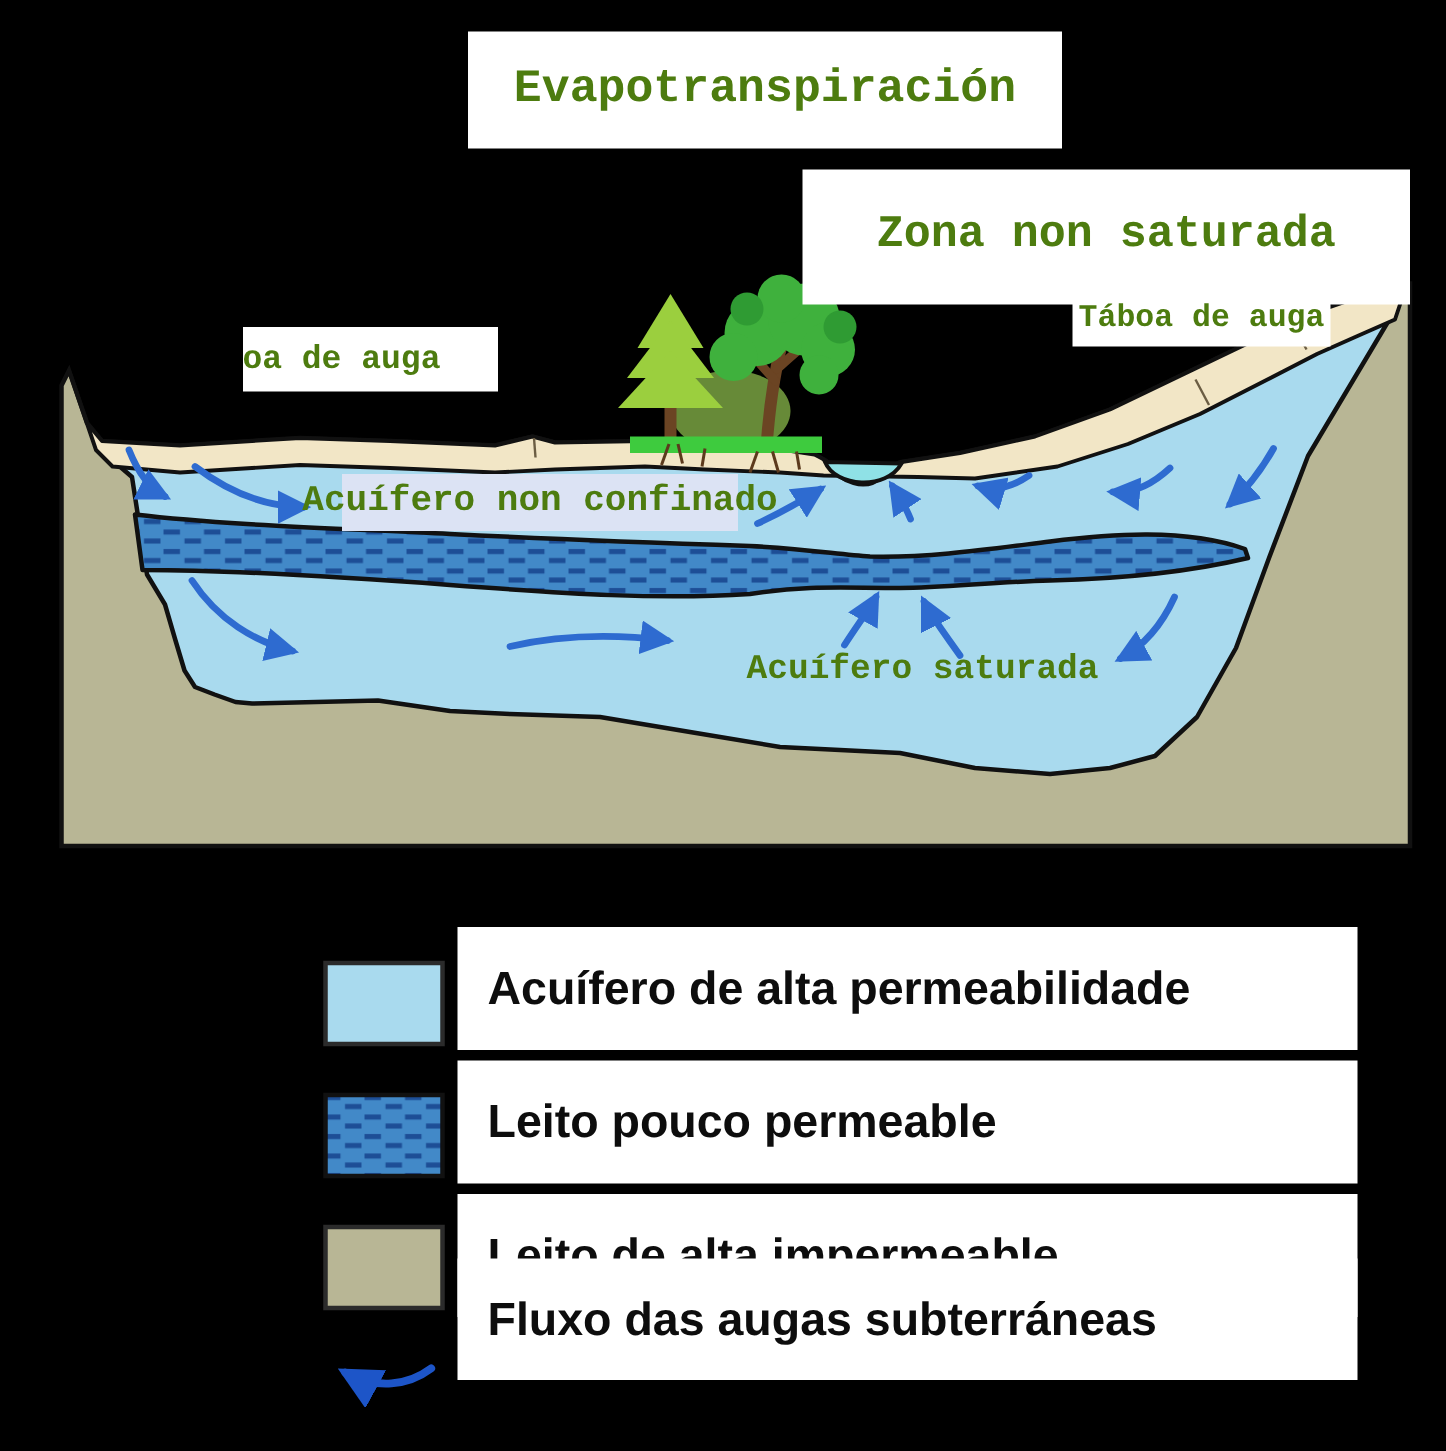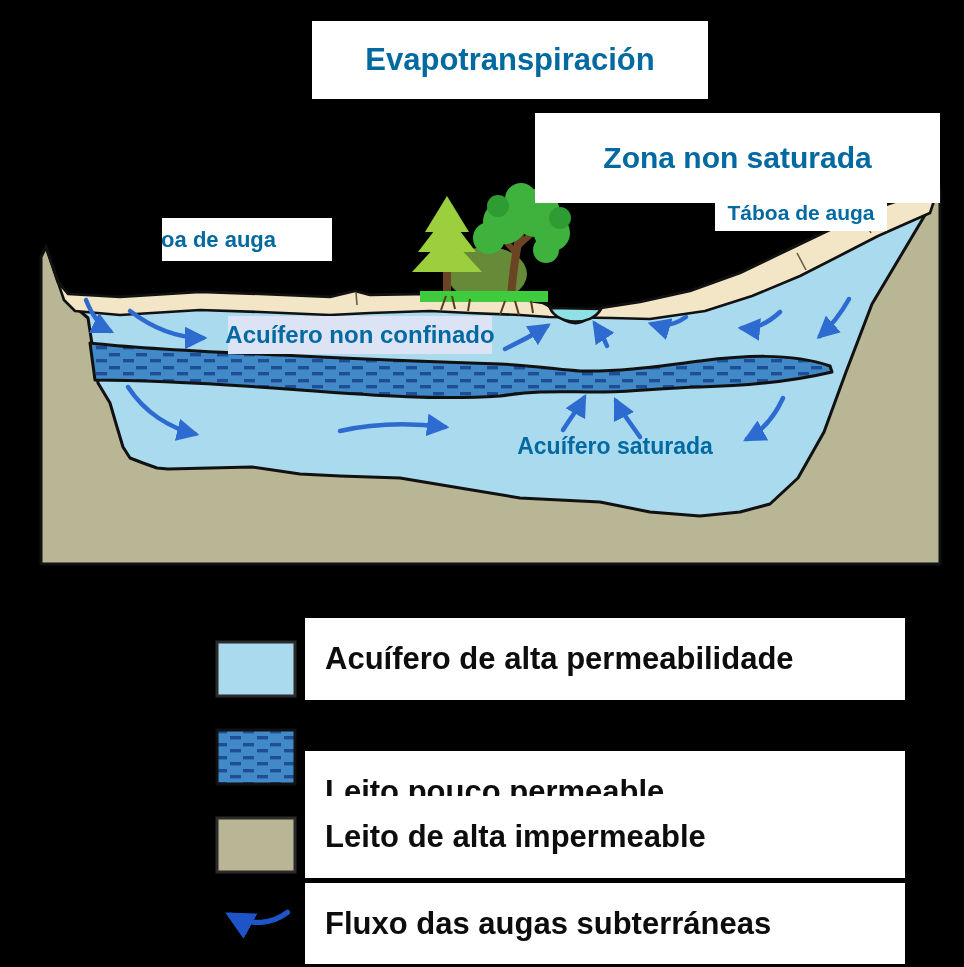--- a/index.html
+++ b/index.html
@@ -10,9 +10,9 @@
   svg{display:block;}
   .abs{position:absolute;}
   .label-box{
-    position:absolute;background:#ffffff;color:#0369a1;font-weight:bold;
+    position:absolute;background:#ffffff;color:#4d7c0f;font-weight:bold;
     display:flex;align-items:center;justify-content:center;
-    white-space:nowrap;box-sizing:border-box;line-height:1.05;
+    white-space:nowrap;box-sizing:border-box;line-height:1.05;font-family:Liberation Mono, monospace;
   }
   .lbl-evapo{left:312px;top:21px;width:396px;height:78px;font-size:31px;}
   .lbl-zona{left:535px;top:113px;width:405px;height:90px;font-size:30px;}

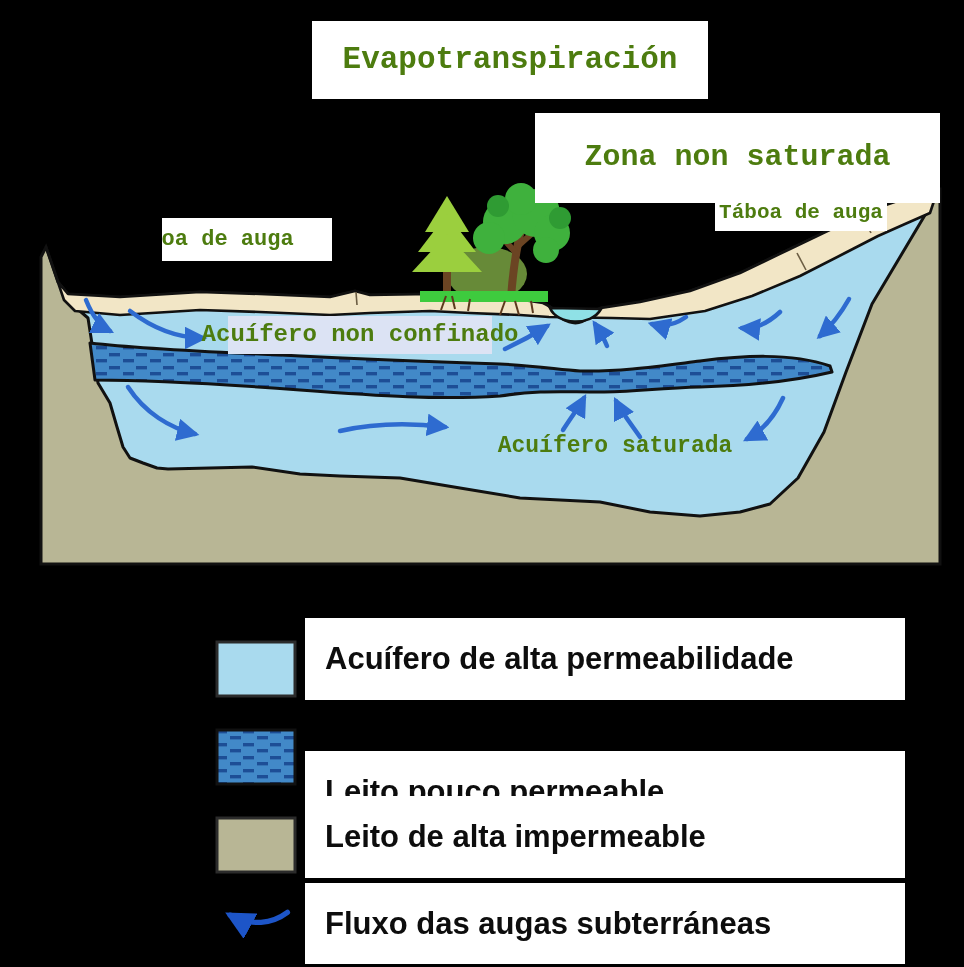--- a/index.html
+++ b/index.html
@@ -188,7 +188,7 @@
       <rect x="2" y="2" width="78" height="54" fill="#4289c8"></rect>
       <rect x="2" y="2" width="78" height="54" fill="url(#legHatch)" stroke="#111111" stroke-width="3"></rect>
     </svg>
-    <div class="legend-label" style="top:707px;margin-top:44px;">
+    <div class="legend-label" style="top:707px;">
       <span>Leito pouco permeable</span>
     </div>
 

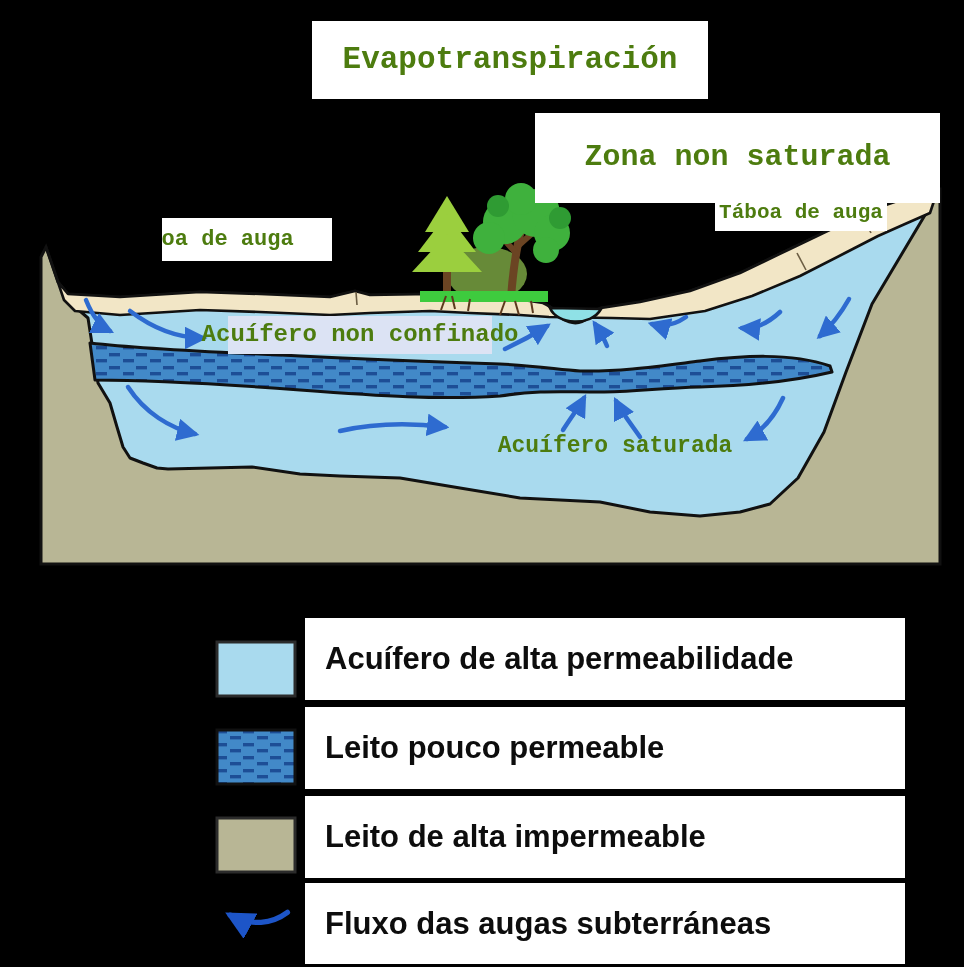--- a/index.html
+++ b/index.html
@@ -207,7 +207,7 @@
       </defs>
       <path d="M76,14 C60,26 38,29 16,17" fill="none" stroke-width="5.5" stroke-linecap="round" marker-end="url(#ah2)" stroke="#1d55c8"></path>
     </svg>
-    <div class="legend-label" style="top:839px;height:81px;margin-top:44px;">
+    <div class="legend-label" style="top:839px;height:81px;">
       <span>Fluxo das augas subterráneas</span>
     </div>
 

